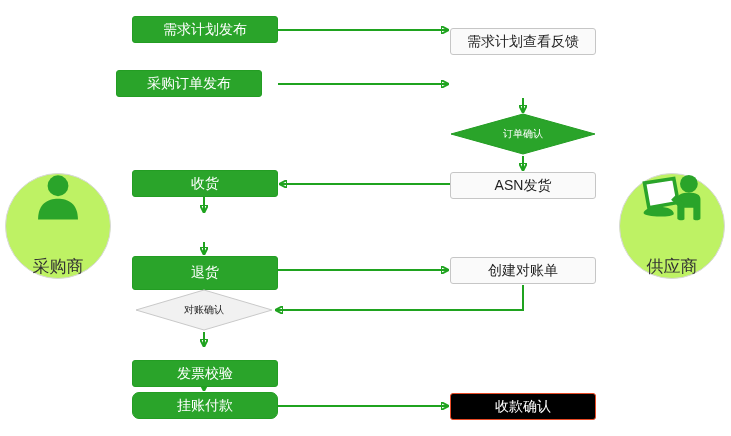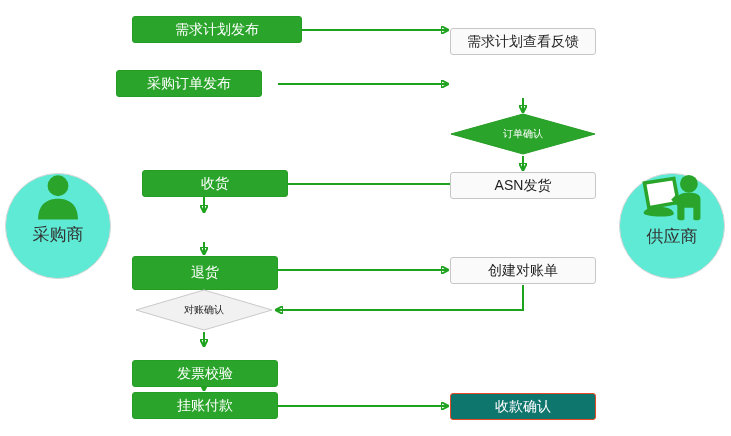--- a/index.html
+++ b/index.html
@@ -76,7 +76,7 @@
     <div class="label">供应商</div>
   </div>
 
-  <div class="node green" style="left:132px; top:16px;  width:170px; height:27px;">需求计划发布</div>
+  <div class="node green" style="left:132px; top:16px;  width:146px; height:27px;">需求计划发布</div>
   <div class="node green" style="left:116px; top:70px;  width:146px; height:27px;">采购订单发布</div>
   <div class="node green" style="left:132px; top:170px; width:146px; height:27px;margin-left:10px;">收货</div>
   <div class="node green" style="left:132px; top:256px; width:146px; height:34px;">退货</div>

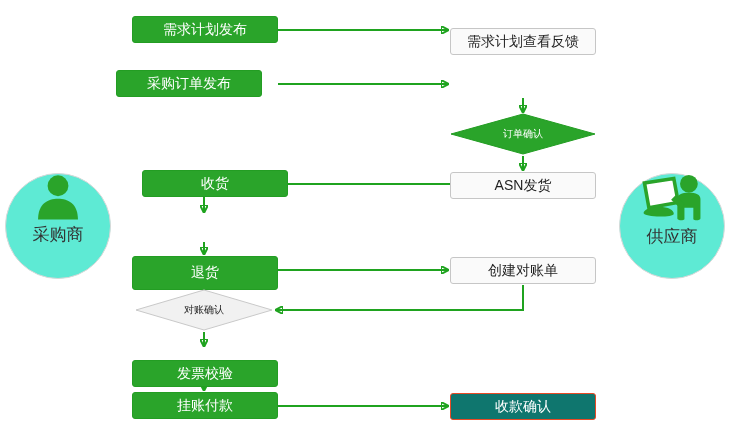--- a/index.html
+++ b/index.html
@@ -78,7 +78,7 @@
 
   <div class="node green" style="left:132px; top:16px;  width:146px; height:27px;">需求计划发布</div>
   <div class="node green" style="left:116px; top:70px;  width:146px; height:27px;">采购订单发布</div>
-  <div class="node green" style="left:132px; top:170px; width:146px; height:27px;margin-left:10px;">收货</div>
+  <div class="node green" style="left:132px; top:170px; width:146px; height:27px;">收货</div>
   <div class="node green" style="left:132px; top:256px; width:146px; height:34px;">退货</div>
 
   <div class="diamond gray-d" style="left:135px; top:289px; width:138px; height:42px;">

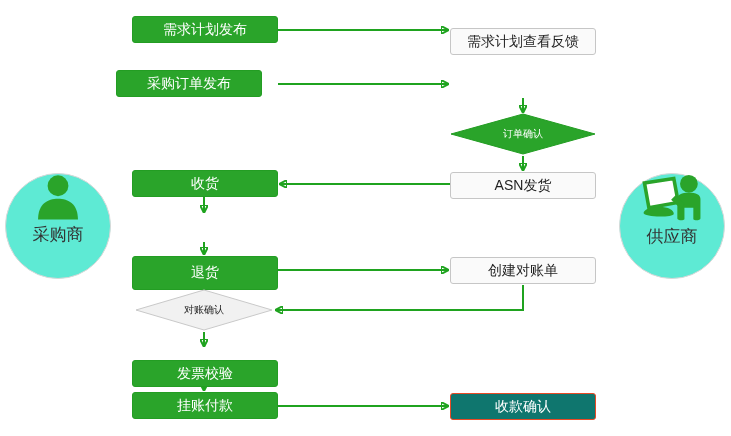--- a/index.html
+++ b/index.html
@@ -25,8 +25,8 @@
   .diamond.gray-d  span { color:#1f1f1f; }
   .actor {
     position:absolute; width:106px; height:106px; border-radius:50%;
-    background:#5eead4; border:1px solid #d8d8d8; box-sizing:border-box;
-    display:flex; flex-direction:column; align-items:center; justify-content:flex-start;
+    background:#bef264; border:1px solid #d8d8d8; box-sizing:border-box;
+    display:flex; flex-direction:column; align-items:center; justify-content:space-between;
   }
   .actor .label { font-size:17px; color:#333333; margin-top:3px; }
   .connectors { position:absolute; left:0; top:0; width:731px; height:436px; }

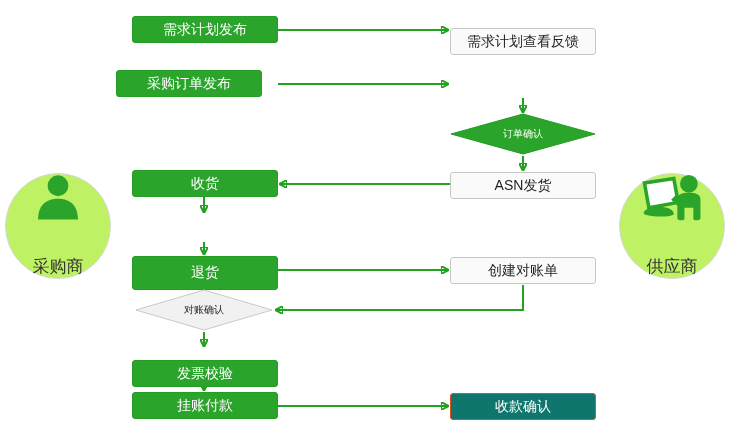--- a/index.html
+++ b/index.html
@@ -89,7 +89,7 @@
   </div>
 
   <div class="node green" style="left:132px; top:360px; width:146px; height:27px;">发票校验</div>
-  <div class="node green" style="left:132px; top:392px; width:146px; height:27px;">挂账付款</div>
+  <div class="node green" style="left:132px; top:392px; width:146px; height:27px;border-radius:7px;">挂账付款</div>
 
   <div class="node light" style="left:450px; top:28px;  width:146px; height:27px;">需求计划查看反馈</div>
 

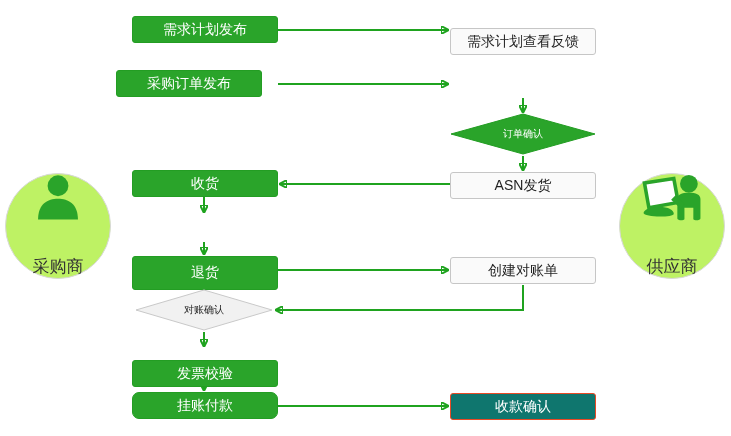--- a/index.html
+++ b/index.html
@@ -14,7 +14,7 @@
   }
   .node.green  { background:#2aa42a; border:1px solid #239d23; color:#ffffff; }
   .node.light  { background:#fafafa; border:1px solid #c6c6c6; color:#1f1f1f; }
-  .node.red    { background:#0f766e; border:1px solid #e84a26; color:#ffffff; }
+  .node.red    { background:#000000; border:1px solid #e84a26; color:#ffffff; }
   .diamond {
     position:absolute; display:flex; align-items:center; justify-content:center;
     font-size:10px; white-space:nowrap;

